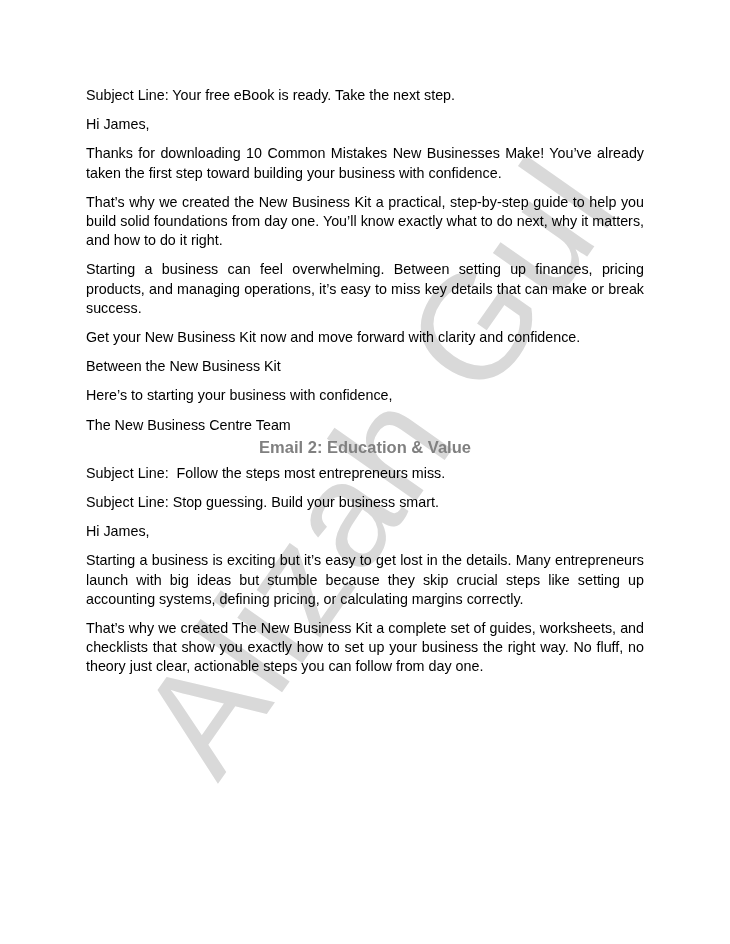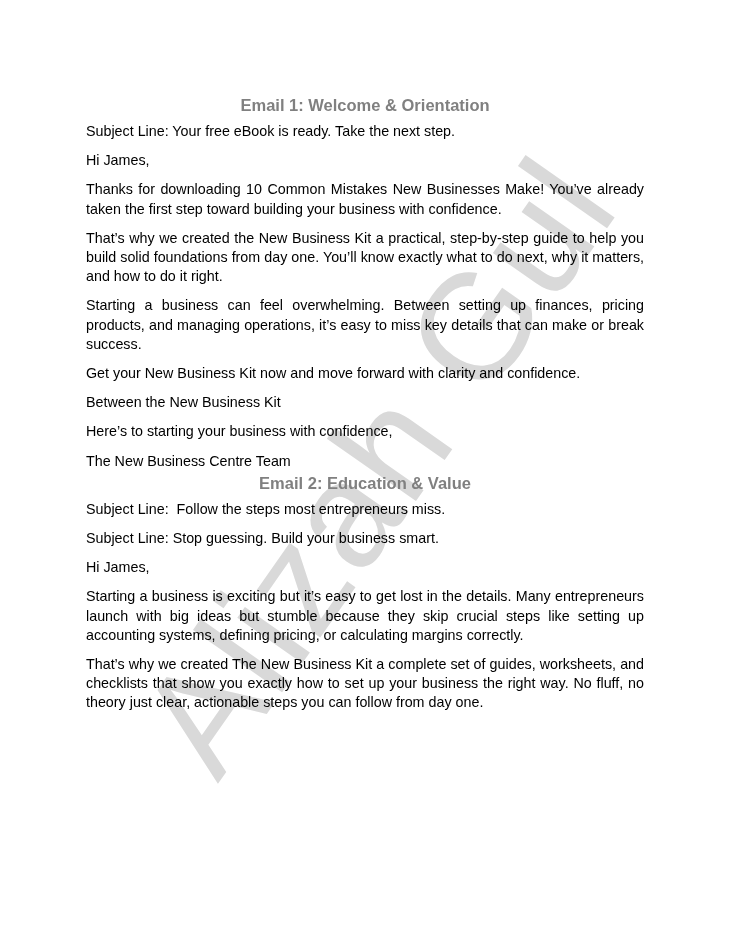--- a/index.html
+++ b/index.html
@@ -90,7 +90,6 @@
   <div class="content">
 
     <section>
-      <h2 class="email-heading h1-email">Email 1: Welcome &amp; Orientation</h2>
       <p class="left">Subject Line: Your free eBook is ready. Take the next step.</p>
       <p class="left">Hi James,</p>
       <p>Thanks for downloading 10 Common Mistakes New Businesses Make! You’ve already taken the first step toward building your business with confidence.</p>

